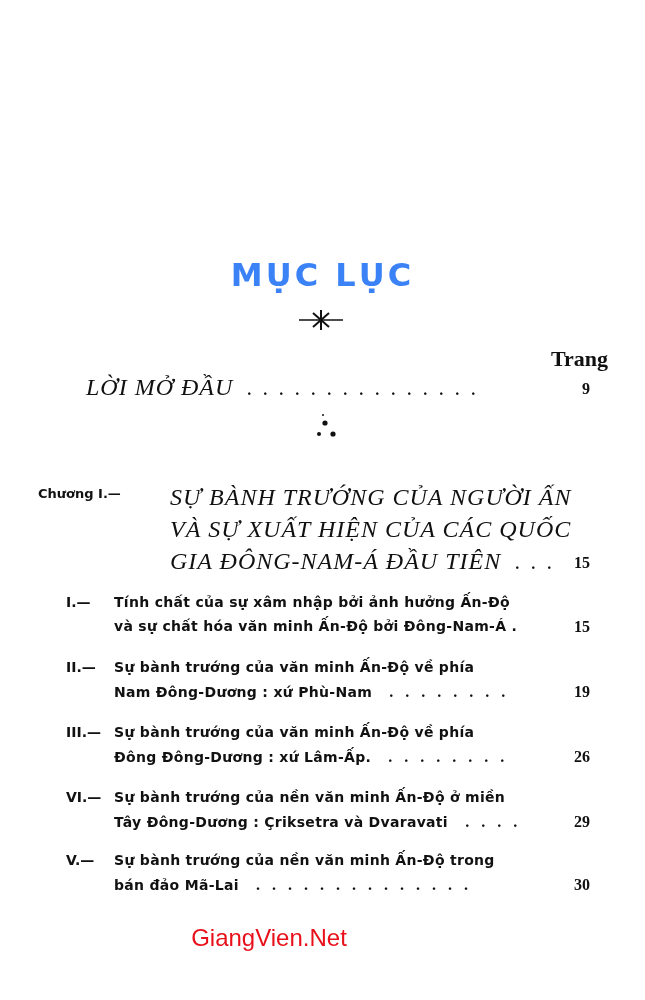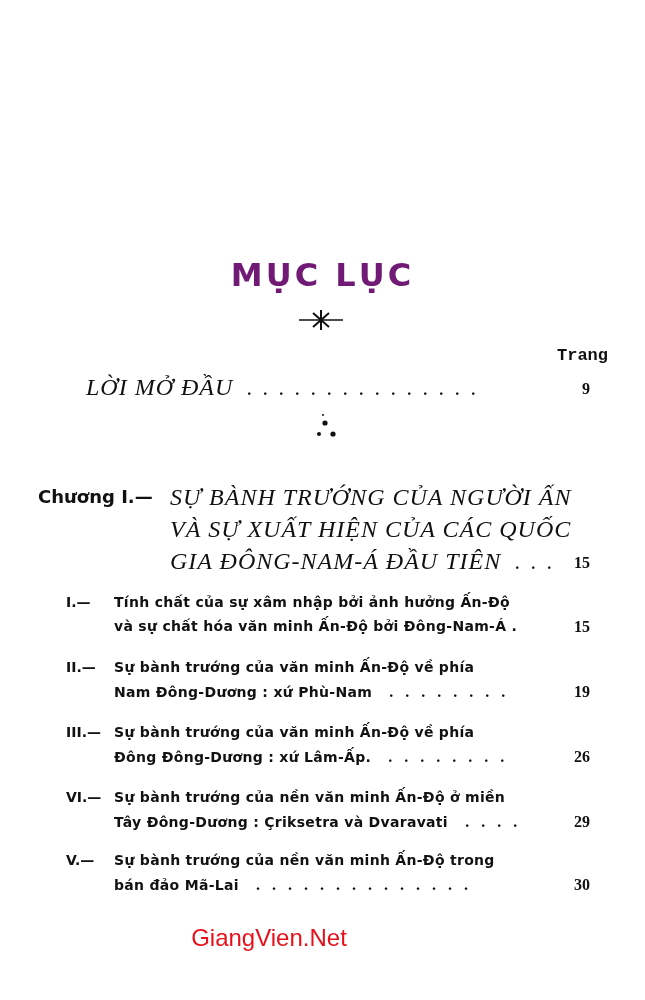--- a/index.html
+++ b/index.html
@@ -5,7 +5,7 @@
     html, body { margin:0; padding:0; background:#ffffff; }
     body { width:645px; height:1000px; position:relative; overflow:hidden; color:#111; }
     .abs { position:absolute; }
-    .title { left:0; width:645px; top:256px; text-align:center; font-family:"DejaVu Sans", sans-serif; font-weight:bold; font-size:32px; letter-spacing:3px; color:#701a75; }
+    .title { left:0; width:645px; top:256px; text-align:center; font-family:"DejaVu Sans", sans-serif; font-weight:bold; font-size:32px; letter-spacing:3px; color:#3b82f6; }
     .ornament { left:297px; top:309px; width:48px; height:22px; }
     .trang { right:37px; top:346px; font-family:Liberation Mono, monospace; font-weight:bold; font-size:17px;margin-left:24px; }
     .serif-it { font-family:"Liberation Serif", serif; font-style:italic; font-size:24px; letter-spacing:1px; }

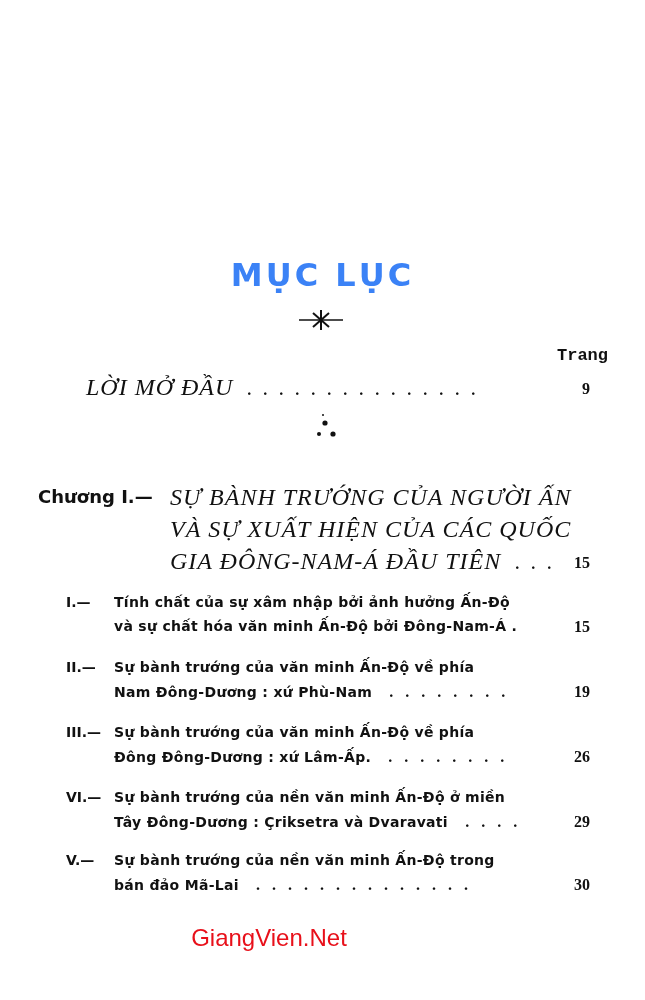--- a/index.html
+++ b/index.html
@@ -7,7 +7,7 @@
     .abs { position:absolute; }
     .title { left:0; width:645px; top:256px; text-align:center; font-family:"DejaVu Sans", sans-serif; font-weight:bold; font-size:32px; letter-spacing:3px; color:#3b82f6; }
     .ornament { left:297px; top:309px; width:48px; height:22px; }
-    .trang { right:37px; top:346px; font-family:Liberation Mono, monospace; font-weight:bold; font-size:17px;margin-left:24px; }
+    .trang { right:37px; top:346px; font-family:Liberation Serif, serif; font-weight:bold; font-size:22px;margin-left:24px; }
     .serif-it { font-family:"Liberation Serif", serif; font-style:italic; font-size:24px; letter-spacing:1px; }
     .pg { font-family:"Liberation Serif", serif; font-weight:bold; font-size:16px; position:absolute; right:55px; }
     .dots { font-family:"Liberation Serif", serif; font-weight:bold; letter-spacing:12px; font-size:16px; }

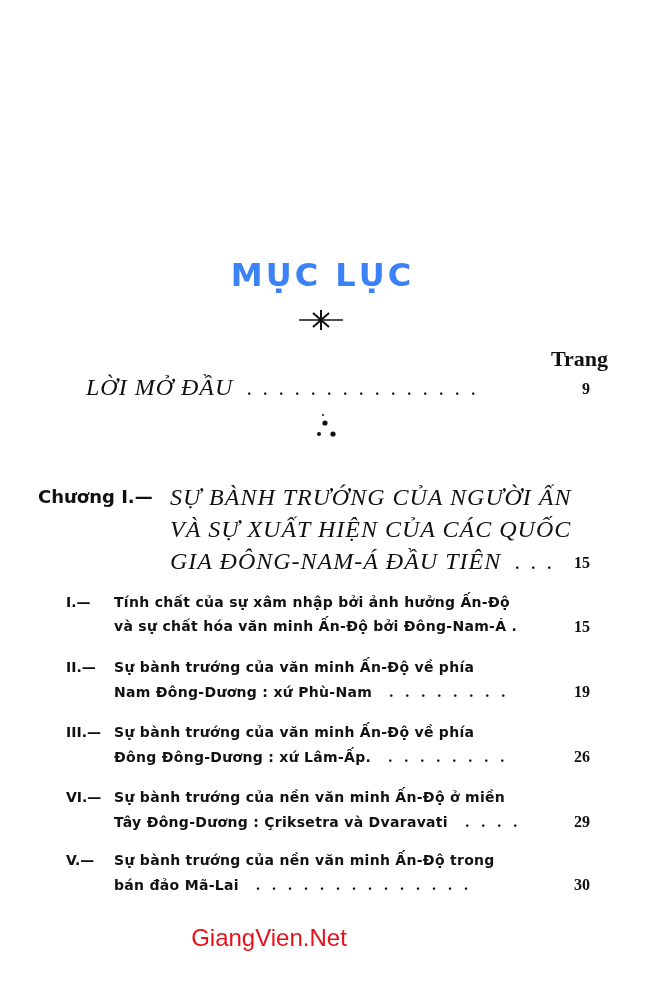--- a/index.html
+++ b/index.html
@@ -13,7 +13,7 @@
     .dots { font-family:"Liberation Serif", serif; font-weight:bold; letter-spacing:12px; font-size:16px; }
     .intro { left:86px; top:374px; white-space:nowrap; }
     .tri { left:315px; top:413px; width:30px; height:30px; }
-    .ch-label { left:38px; top:486px; font-family:"DejaVu Sans", sans-serif; font-weight:bold; font-size:18px; }
+    .ch-label { left:38px; top:486px; font-family:"DejaVu Sans", sans-serif; font-weight:bold; font-size:13px; }
     .ch-line { left:170px; white-space:nowrap; }
     .sec-num { left:66px; font-family:"DejaVu Sans", sans-serif; font-weight:bold; font-size:14px; white-space:nowrap; }
     .sec-line { left:114px; font-family:"DejaVu Sans", sans-serif; font-weight:bold; font-size:14px; white-space:nowrap; letter-spacing:0.3px; }

